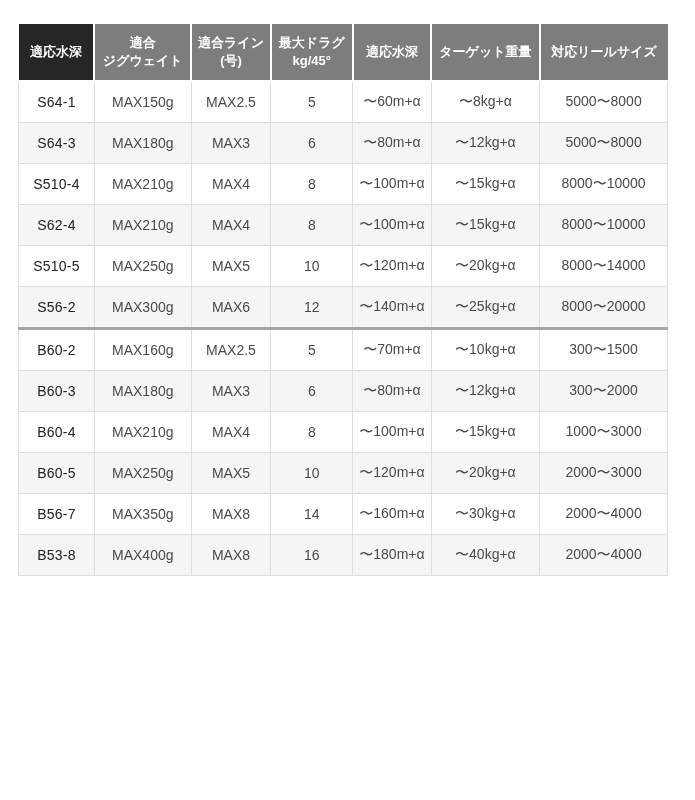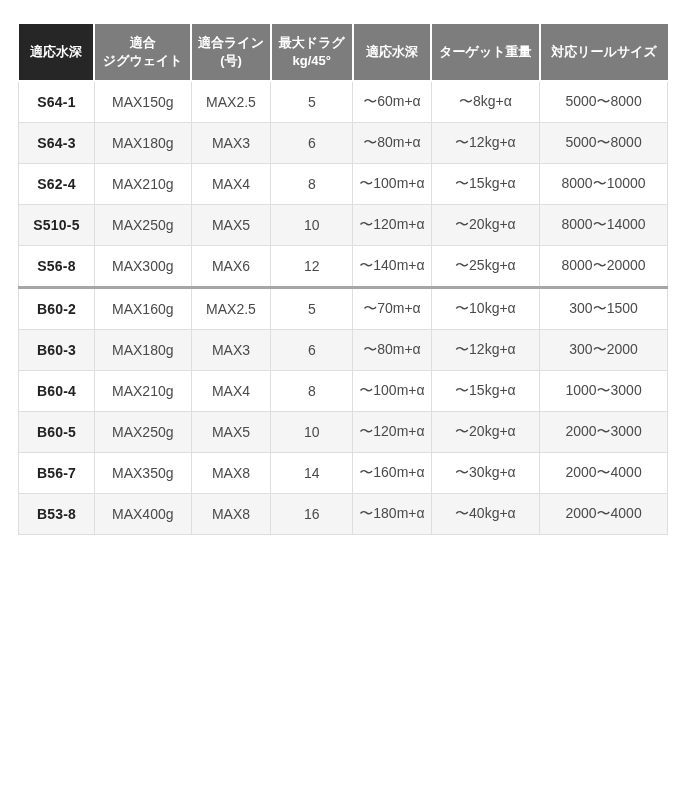--- a/index.html
+++ b/index.html
@@ -54,7 +54,7 @@
     padding: 0 2px;
   }
   tbody td.item-cell {
-    font-weight: 700;
+    font-weight: 400;
     color: var(--item-text, #222222);
     letter-spacing: 0.2px;
   }

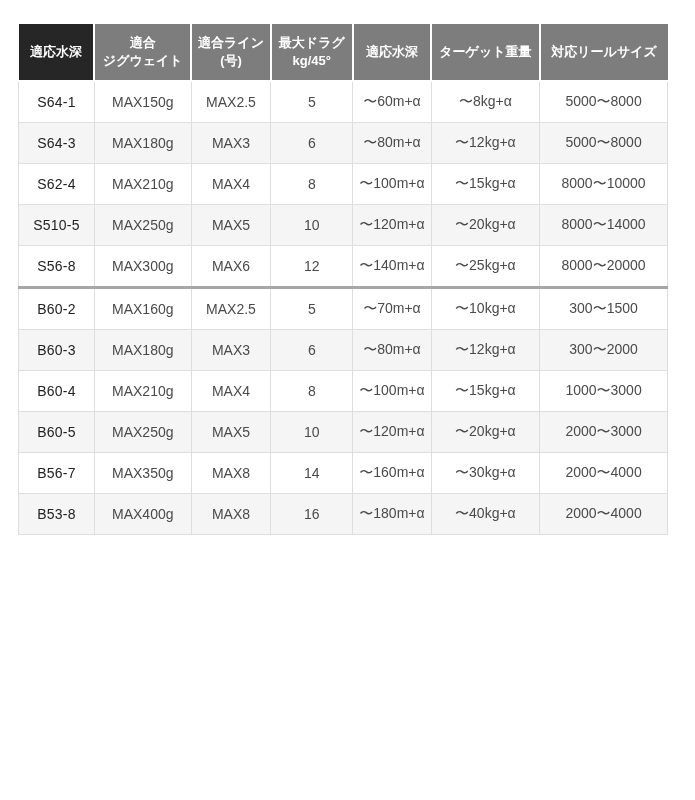--- a/index.html
+++ b/index.html
@@ -115,6 +115,15 @@
           <td>5000〜8000</td>
         </tr>
         <tr>
+          <td class="item-cell">S510-4</td>
+          <td>MAX210g</td>
+          <td>MAX4</td>
+          <td>8</td>
+          <td>〜100m+α</td>
+          <td>〜15kg+α</td>
+          <td>8000〜10000</td>
+        </tr>
+        <tr>
           <td class="item-cell">S62-4</td>
           <td>MAX210g</td>
           <td>MAX4</td>

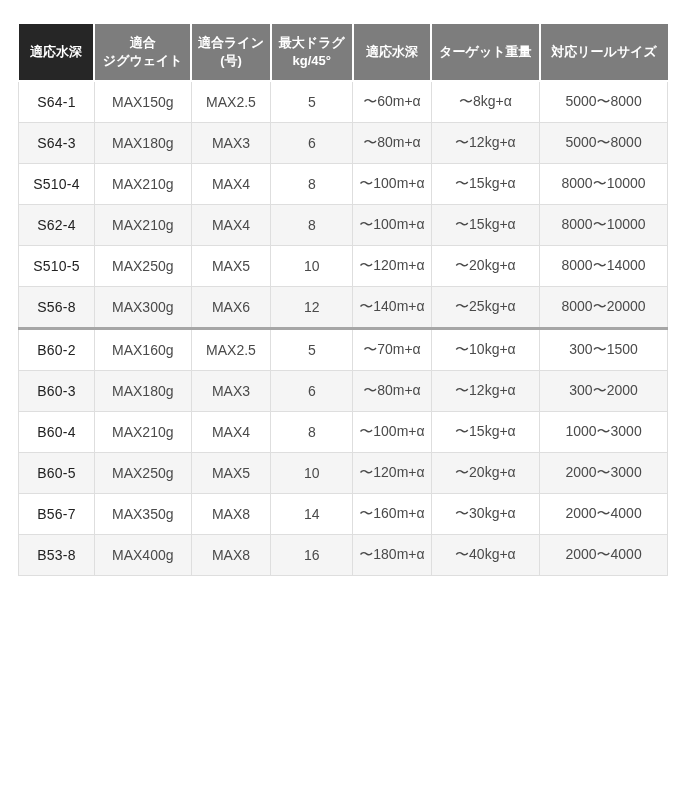--- a/index.html
+++ b/index.html
@@ -142,7 +142,7 @@
           <td>8000〜14000</td>
         </tr>
         <tr>
-          <td class="item-cell">S56-8</td>
+          <td class="item-cell">S56-2</td>
           <td>MAX300g</td>
           <td>MAX6</td>
           <td>12</td>

